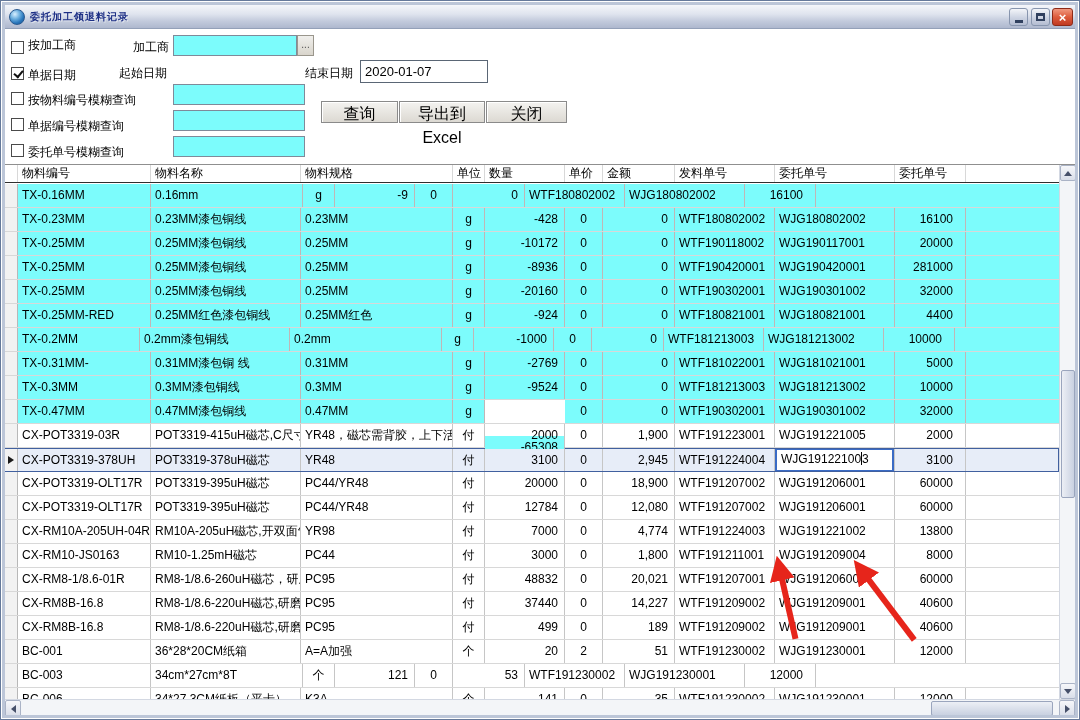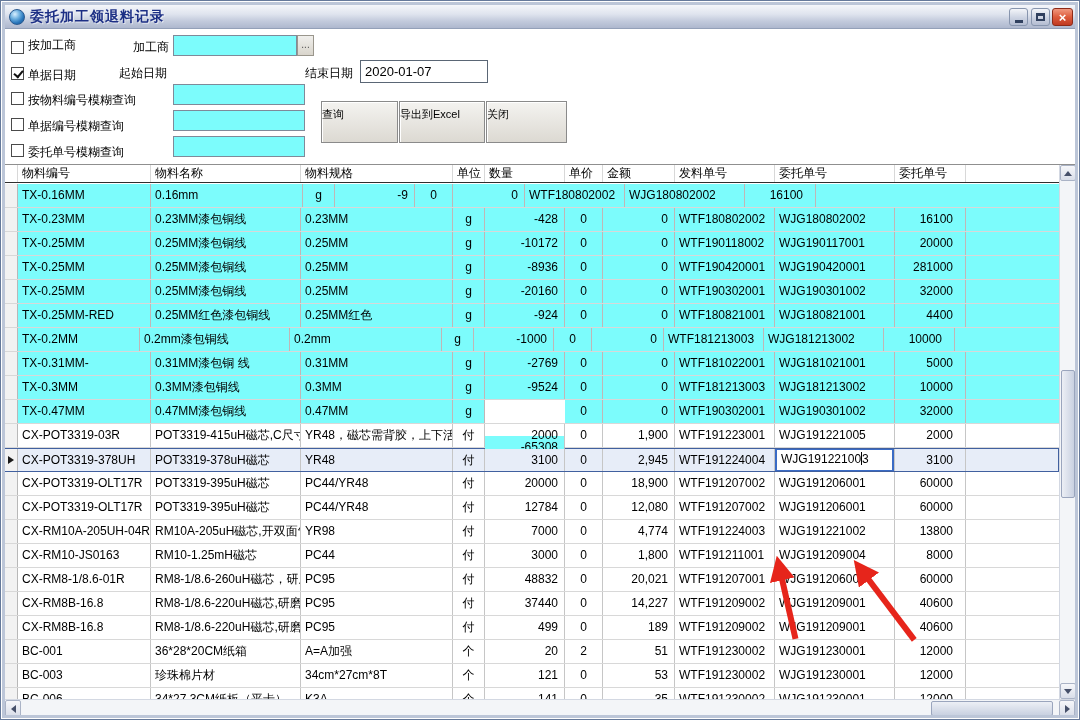--- a/index.html
+++ b/index.html
@@ -14,7 +14,7 @@
   .app-icon{width:16px;height:16px;border-radius:50%;margin:0 5px 0 4px;
     background:radial-gradient(circle at 35% 30%,#d8efff 0%,#6fb1e0 35%,#2a77bc 65%,#114e8e 100%);
     border:1px solid #2a5a90;}
-  .title-text{font-size:14px;font-weight:bold;color:#1c2f85;text-shadow:1px 1px 0 rgba(255,255,255,.55);
+  .title-text{font-size:10px;font-weight:bold;color:#1c2f85;text-shadow:1px 1px 0 rgba(255,255,255,.55);
     letter-spacing:1px;}
   .winbtn{position:absolute;top:3px;width:19px;height:18px;border:1px solid #8795ae;border-radius:3px;
     background:linear-gradient(#f3f5f9,#ccd3e2 55%,#b4bdd2);display:flex;align-items:center;justify-content:center;}

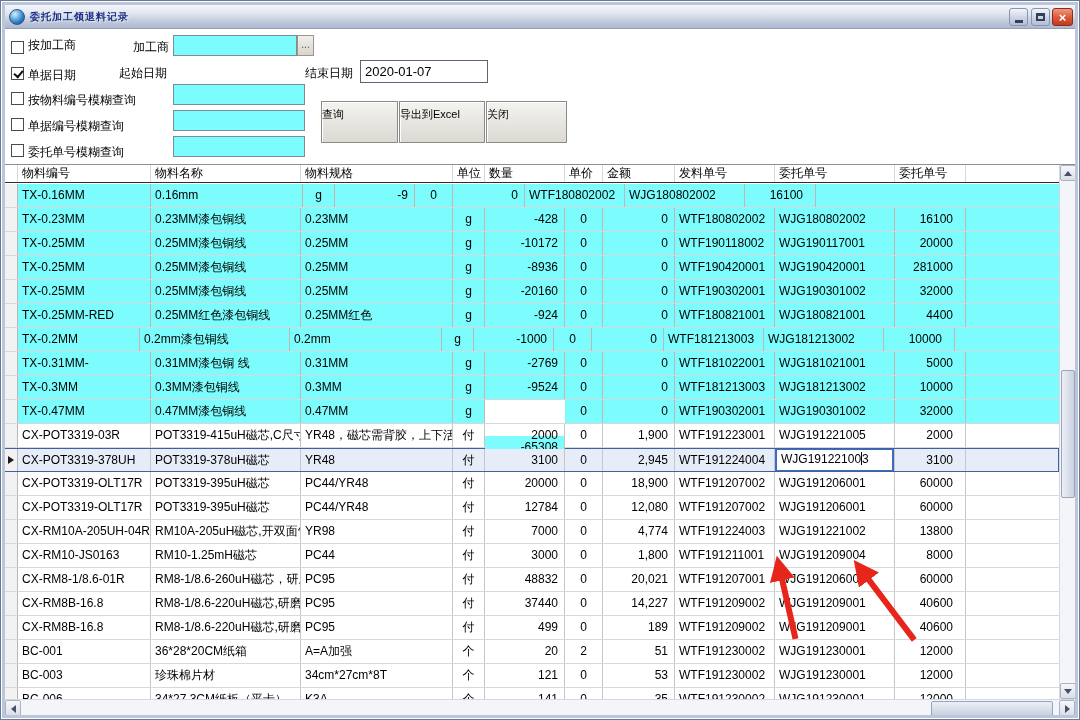--- a/index.html
+++ b/index.html
@@ -33,8 +33,8 @@
   .field.white{background:#fff;border:1px solid #5a6675;padding:2px 4px;font-size:13px;}
   .browse{position:absolute;background:linear-gradient(#f0efec,#d9d5cc);border:1px solid #9a968c;
     font-size:10px;color:#555;text-align:center;line-height:18px;}
-  .fbtn{position:absolute;height:42px;background:linear-gradient(#f4f3f0,#dcd9d2);border:1px solid #8a8a8a;
-    box-shadow:inset 1px 1px 0 #fff;font-size:11px;color:#000;text-align:left;line-height:24px;}
+  .fbtn{position:absolute;height:22px;background:linear-gradient(#f4f3f0,#dcd9d2);border:1px solid #8a8a8a;
+    box-shadow:inset 1px 1px 0 #fff;font-size:16px;color:#000;text-align:center;line-height:24px;}
   
   .grid-topline{position:absolute;left:0;right:0;top:135px;height:1px;background:#8f8f8f;}
   .ghead{position:absolute;left:0;right:16px;top:136px;height:18px;display:flex;border-bottom:1px solid #2f2f2f;background:#fff;}

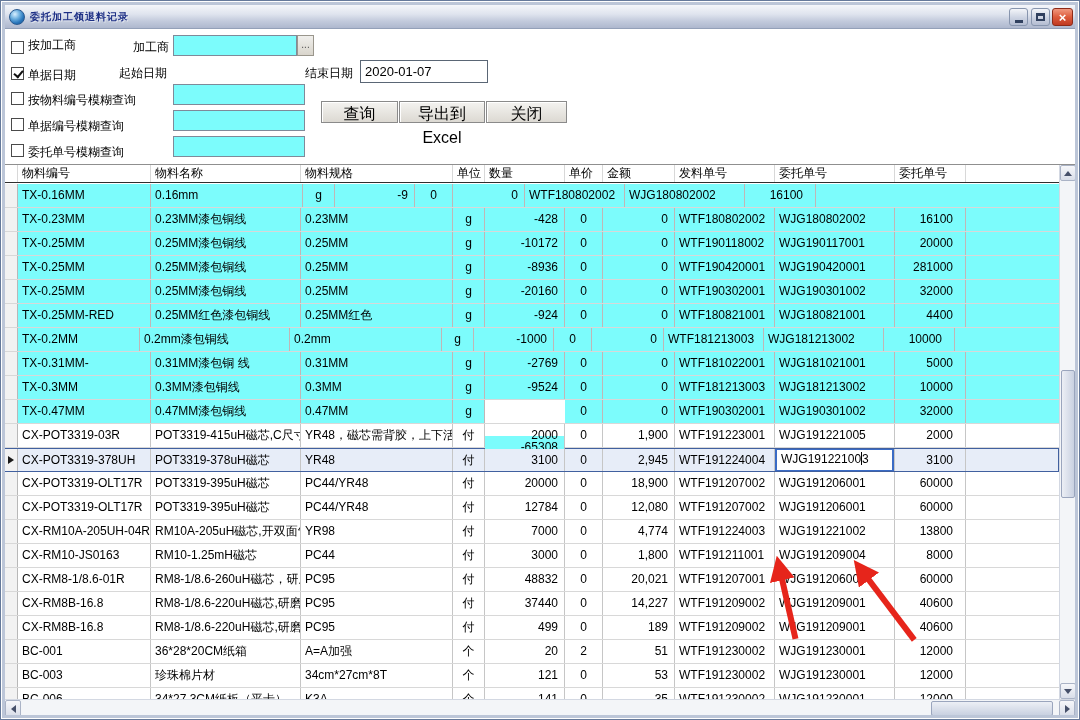--- a/index.html
+++ b/index.html
@@ -421,7 +421,6 @@
         <div class="grow">
           <div class="gcell marker" style="width: 13px;"></div>
           <div class="gcell" style="width: 133px;">BC-003</div>
-          <div class="gcell" style="width: 150px;">珍珠棉片材</div>
           <div class="gcell" style="width: 152px;">34cm*27cm*8T</div>
           <div class="gcell ctr" style="width: 32px;">个</div>
           <div class="gcell num" style="width: 80px;">121</div>

